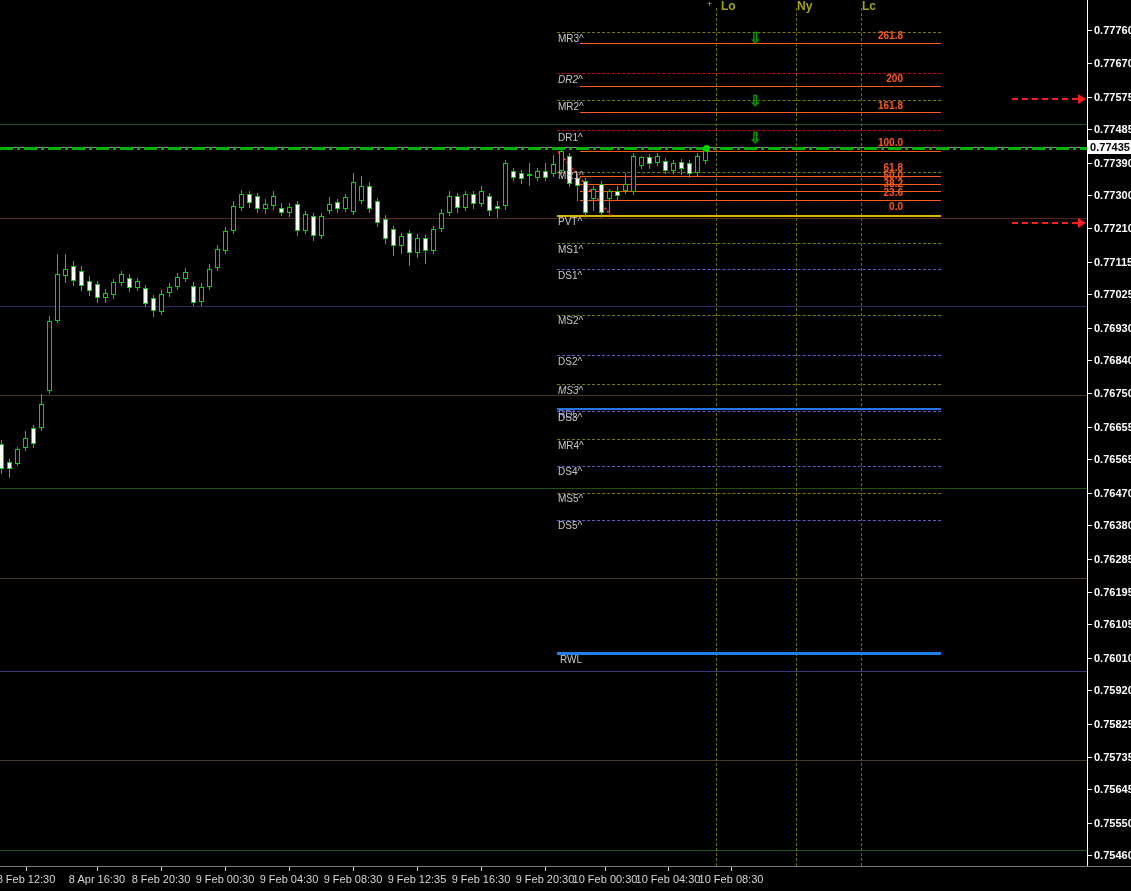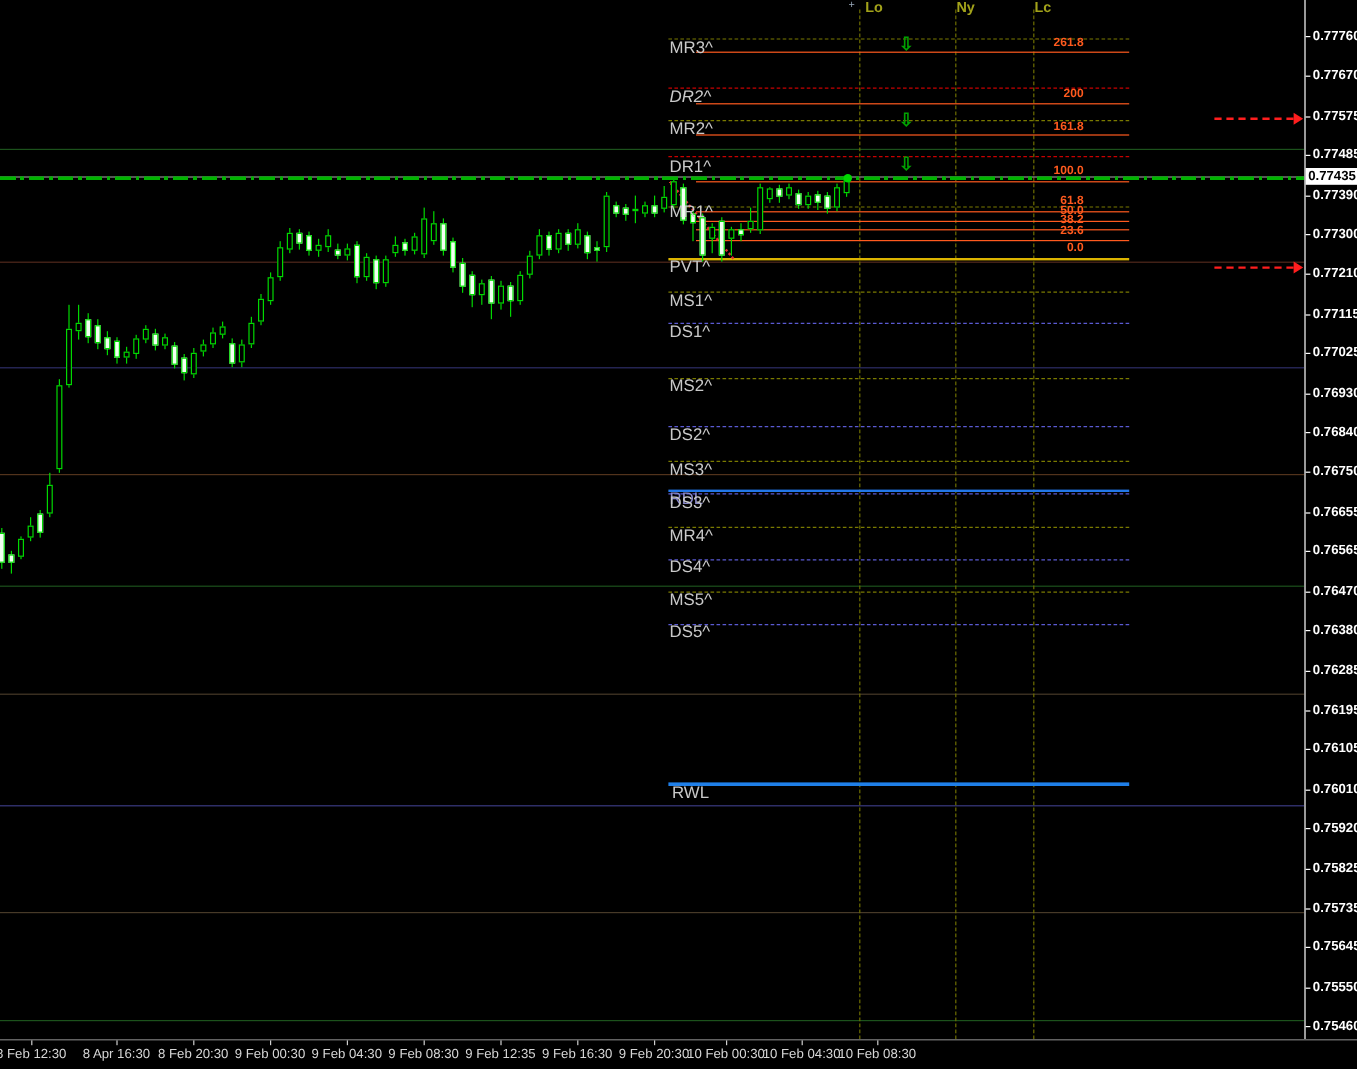--- a/index.html
+++ b/index.html
@@ -8,7 +8,7 @@
   #plot{position:absolute;left:0;top:0;width:1087px;height:866px;overflow:hidden;}
   .hline{position:absolute;height:1px;}
   .vdash{position:absolute;width:0;border-left:1px dashed #6e6e00;}
-  .lvl-label{position:absolute;color:#c9c9c9;font-size:14px;line-height:12px;white-space:nowrap;}
+  .lvl-label{position:absolute;color:#c9c9c9;font-size:10px;line-height:12px;white-space:nowrap;}
   .fib-val{position:absolute;color:#ff5a1e;font-size:10px;line-height:10px;font-weight:700;
            width:60px;text-align:right;}
   .sess-label{position:absolute;color:#a2a21a;font-size:12px;line-height:12px;font-weight:700;}

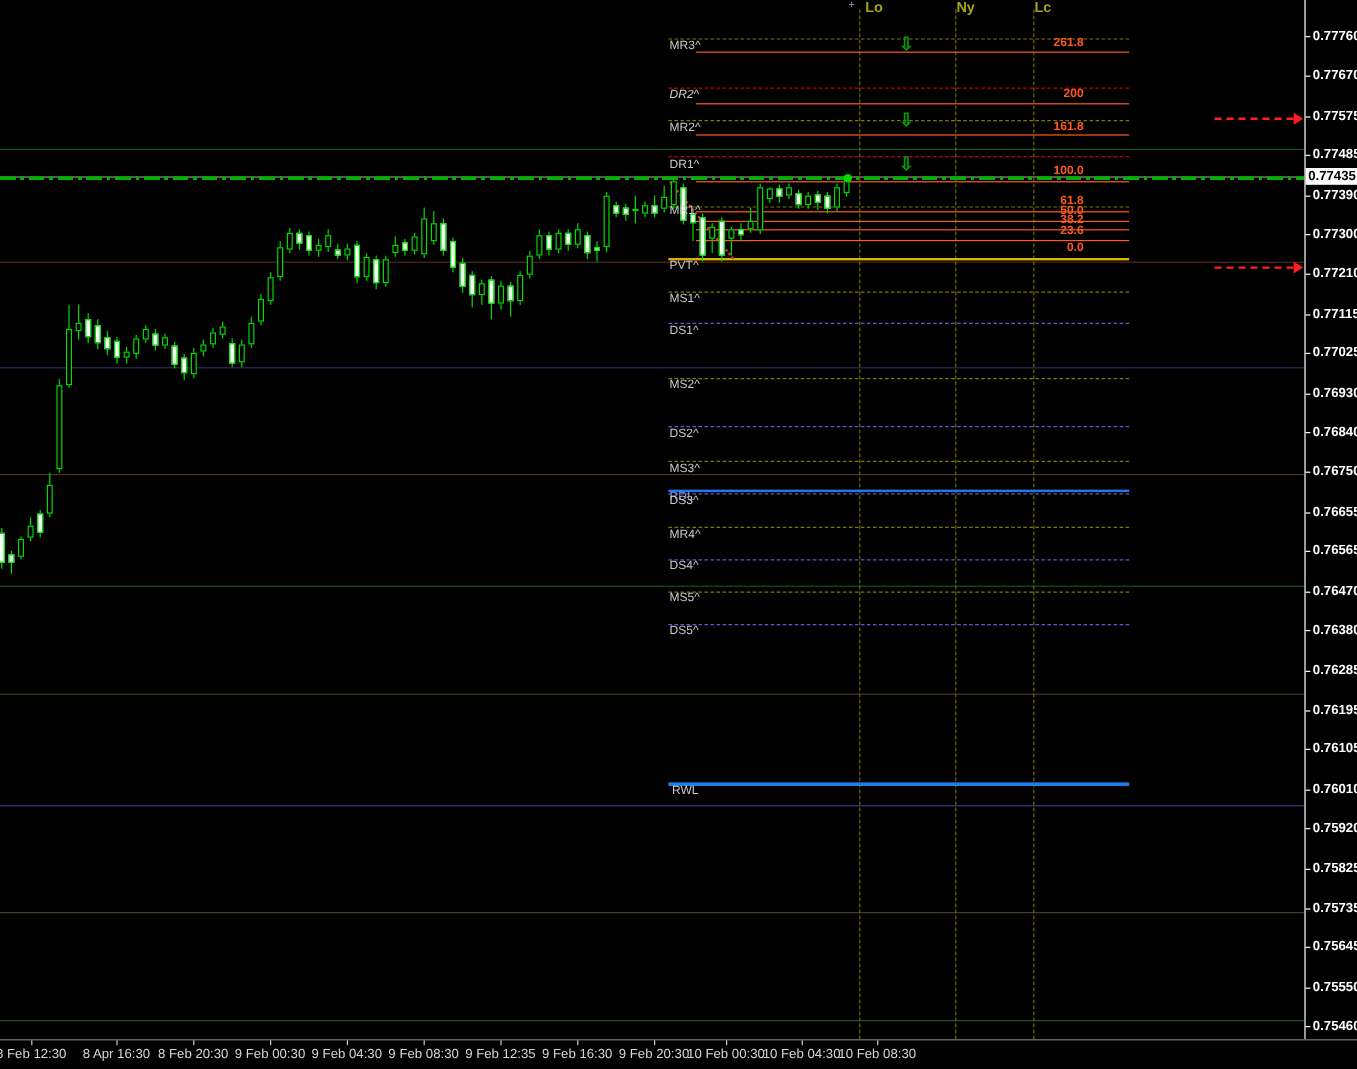--- a/index.html
+++ b/index.html
@@ -274,7 +274,7 @@
       <div class="lvl-label" style="left: 558px; top: 270px;">DS1^</div>
       <div class="lvl-label" style="left: 558px; top: 315px;">MS2^</div>
       <div class="lvl-label" style="left: 558px; top: 356px;">DS2^</div>
-      <div class="lvl-label" style="left: 558px; top: 385px;">MS3^</div>
+      <div class="lvl-label" style="left: 558px; top: 385px; font-style: italic;">MS3^</div>
       <div class="lvl-label" style="left: 558px; top: 409px; color: rgb(138, 138, 204);">RDL</div>
       <div class="lvl-label" style="left: 558px; top: 412px;">DS3^</div>
       <div class="lvl-label" style="left: 558px; top: 440px;">MR4^</div>

